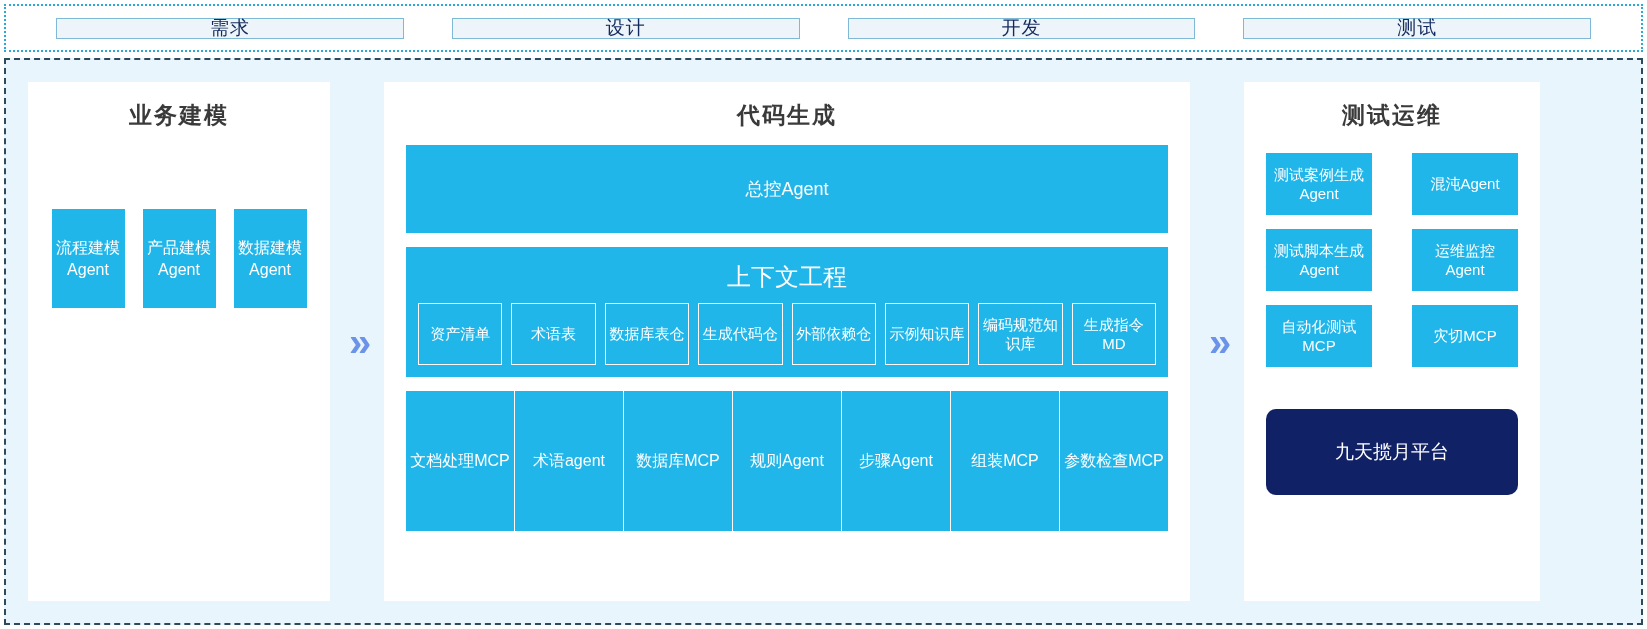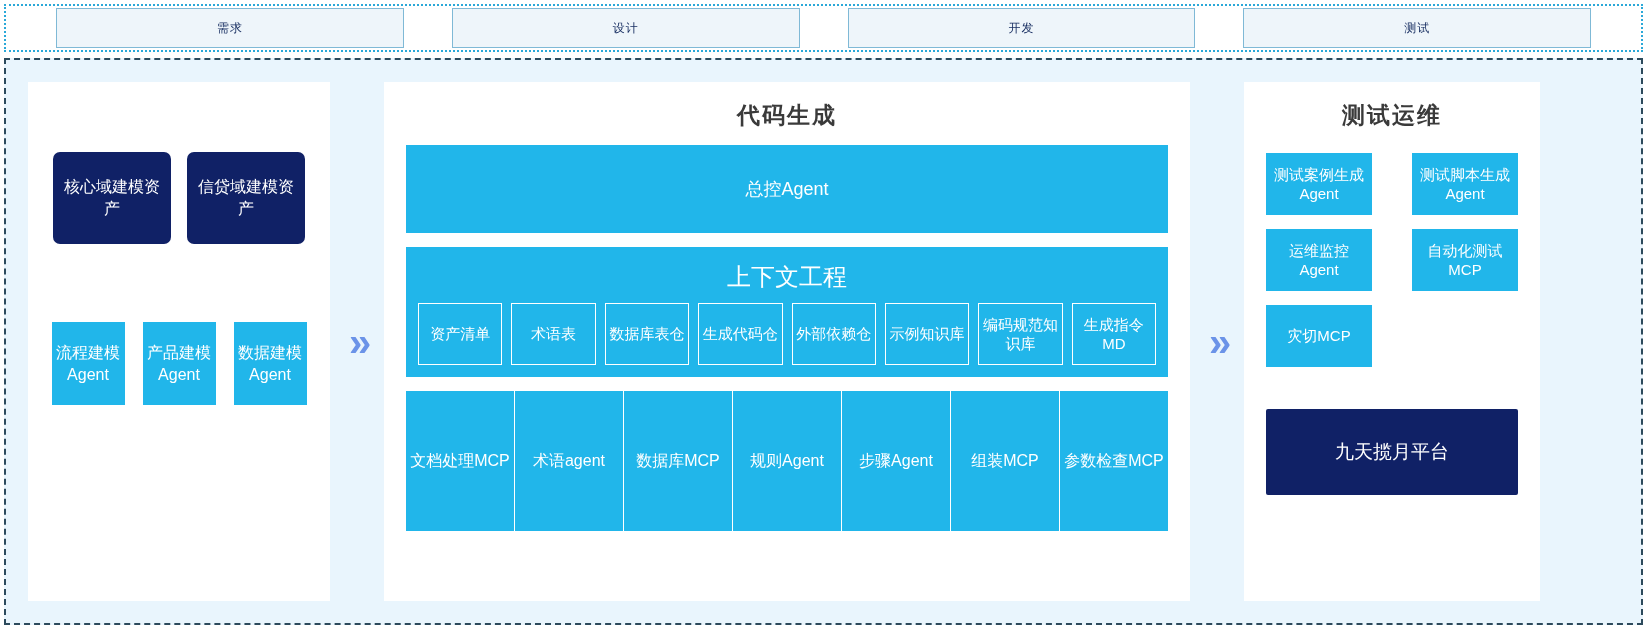--- a/index.html
+++ b/index.html
@@ -22,12 +22,12 @@
     padding:0 26px;
   }
   .phase-box{
-    flex:1 1 0;height:40px;margin:0 24px;
+    flex:1 1 0;height:21px;margin:0 24px;
     box-sizing:border-box;
     background:#eef5fa;
     border:1px solid #7fb9d6;
     display:flex;align-items:center;justify-content:center;
-    font-size:12px;color:#132a5e;letter-spacing:1px;
+    font-size:19px;color:#132a5e;letter-spacing:1px;
   }
 
   

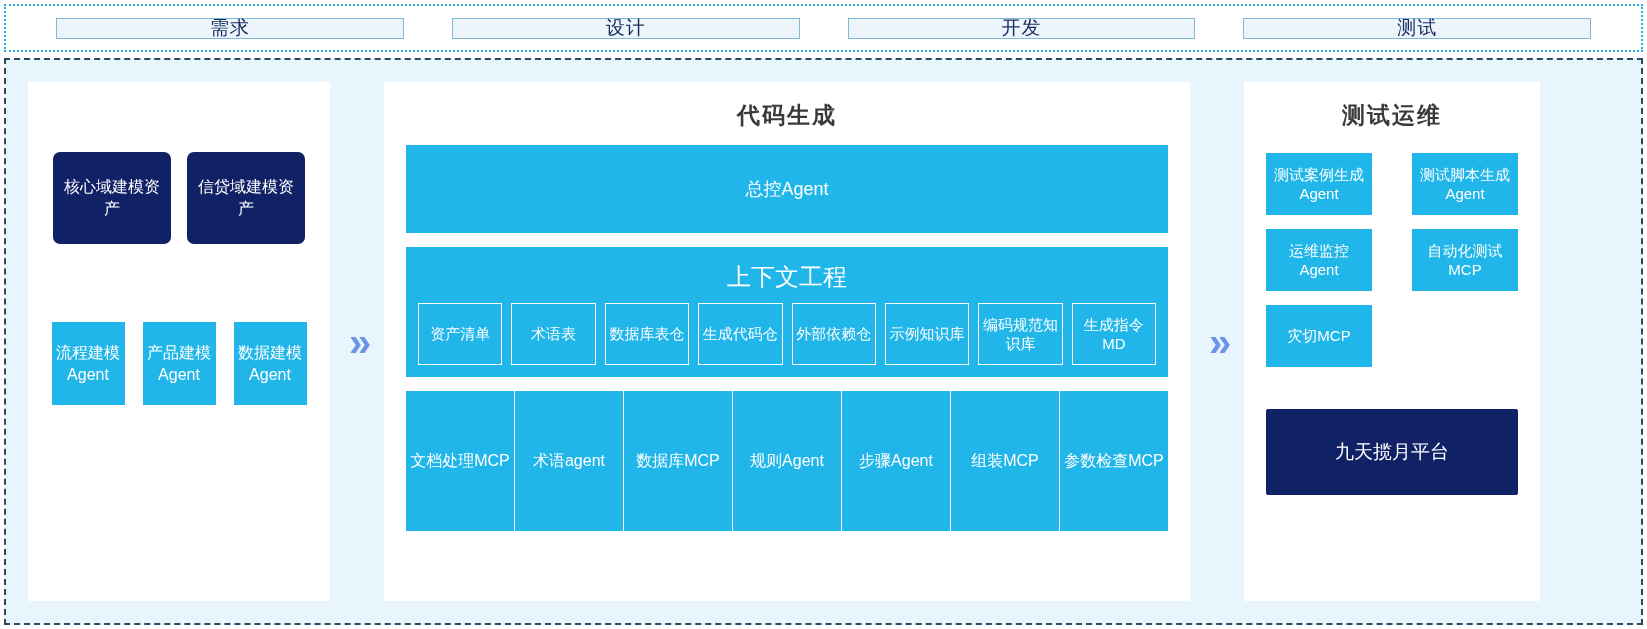--- a/index.html
+++ b/index.html
@@ -171,6 +171,7 @@
   <div class="main-area">
 
     <div class="panel left-panel">
+      <div class="panel-title">业务建模</div>
 
       <div class="left-row-navy">
         <div class="navy-card">

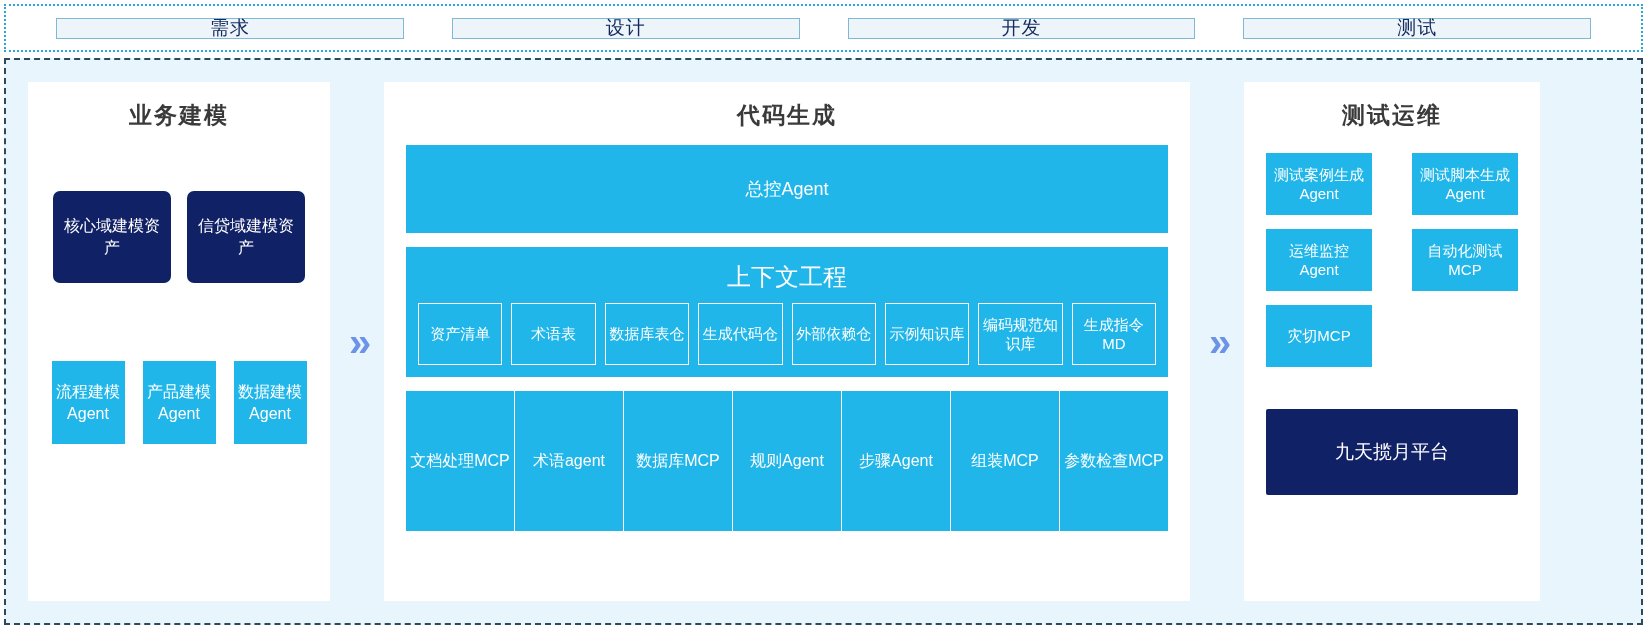--- a/index.html
+++ b/index.html
@@ -277,6 +277,9 @@
           <span>测试案例生成Agent</span>
         </div>
         <div class="blue-wide">
+          <span>混沌Agent</span>
+        </div>
+        <div class="blue-wide">
           <span>测试脚本生成Agent</span>
         </div>
         <div class="blue-wide">

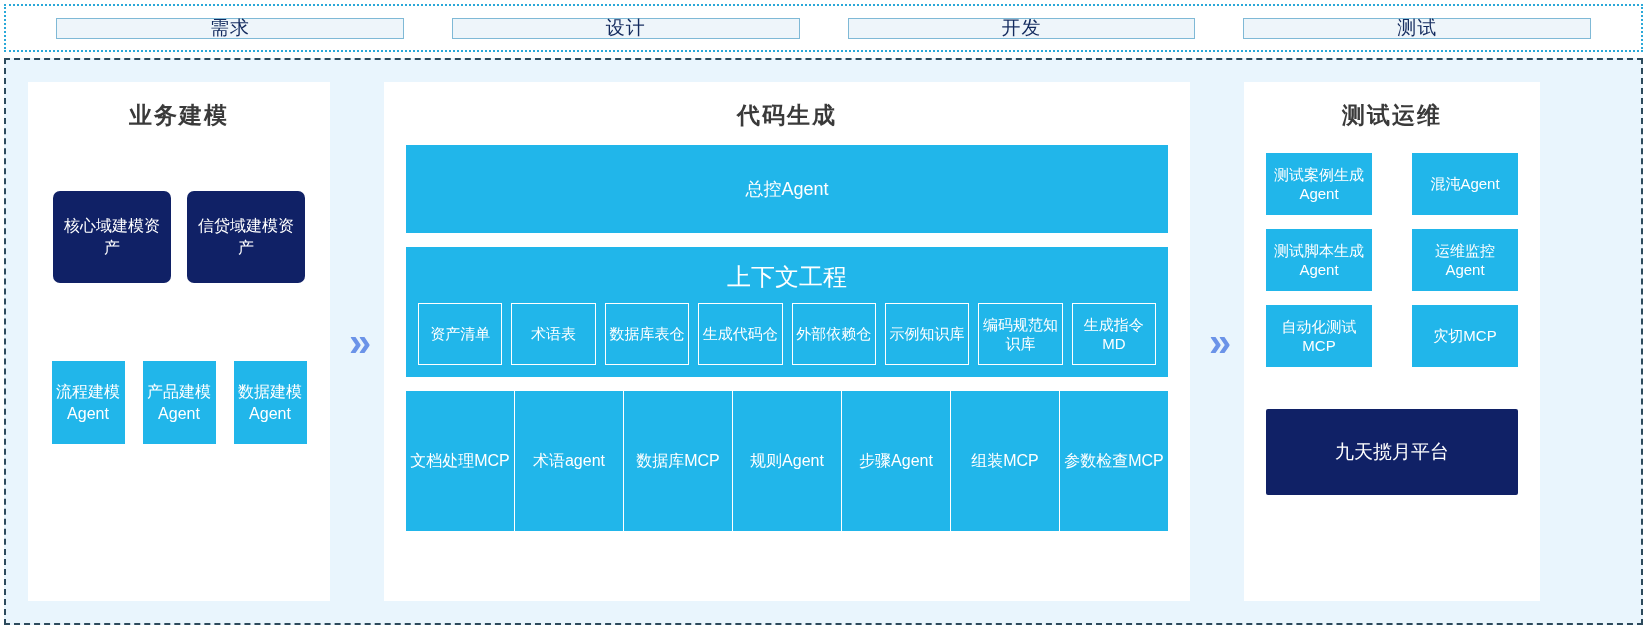--- a/index.html
+++ b/index.html
@@ -173,14 +173,6 @@
     <div class="panel left-panel">
       <div class="panel-title">业务建模</div>
 
-      <div class="left-row-navy">
-        <div class="navy-card">
-          <span>核心域建模资产</span>
-        </div>
-        <div class="navy-card">
-          <span>信贷域建模资产</span>
-        </div>
-      </div>
 
       <div class="left-row-agents">
         <div class="blue-tall">

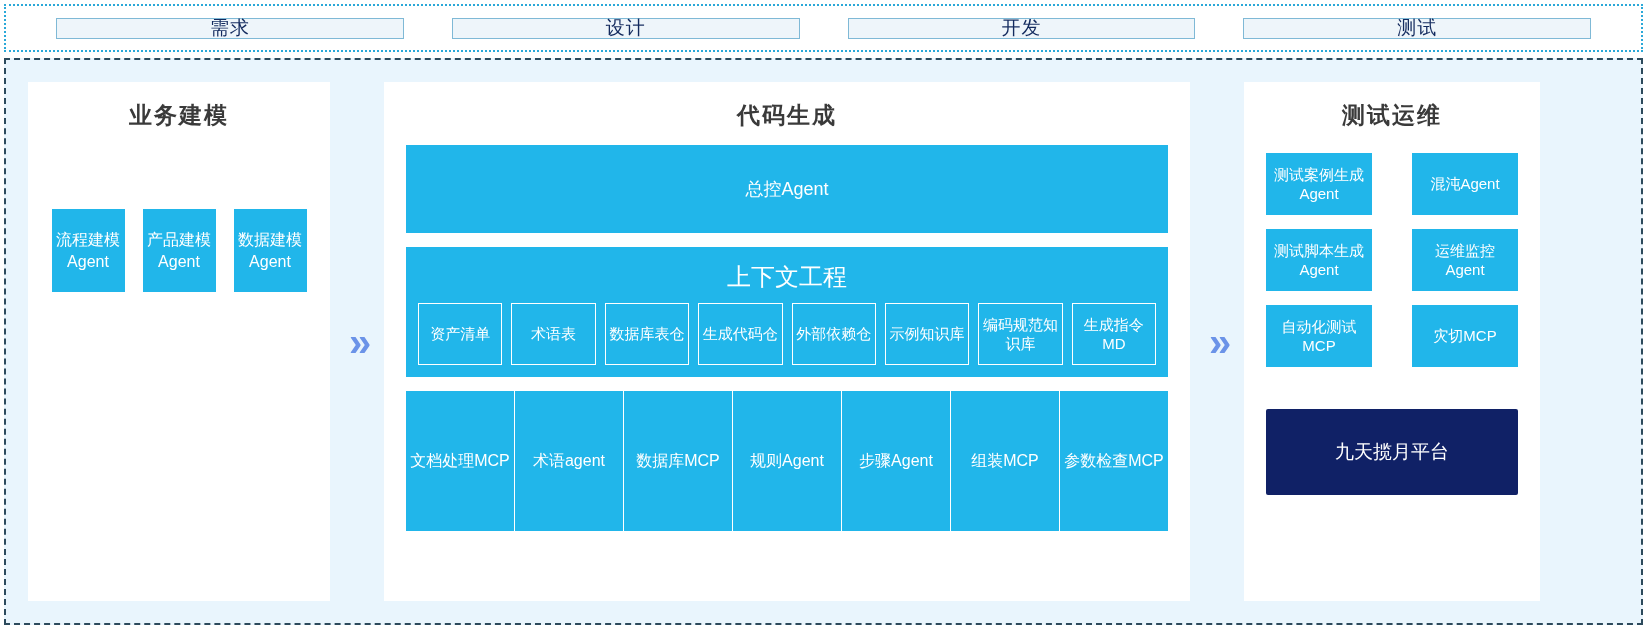--- a/index.html
+++ b/index.html
@@ -85,7 +85,7 @@
     display:flex;justify-content:center;gap:18px;margin-top:78px;
   }
   .blue-tall{
-    width:73px;height:83px;
+    width:73px;height:99px;
     background:#21b6ea;
     color:#ffffff;font-size:16px;line-height:1.35;
     display:flex;align-items:center;justify-content:center;

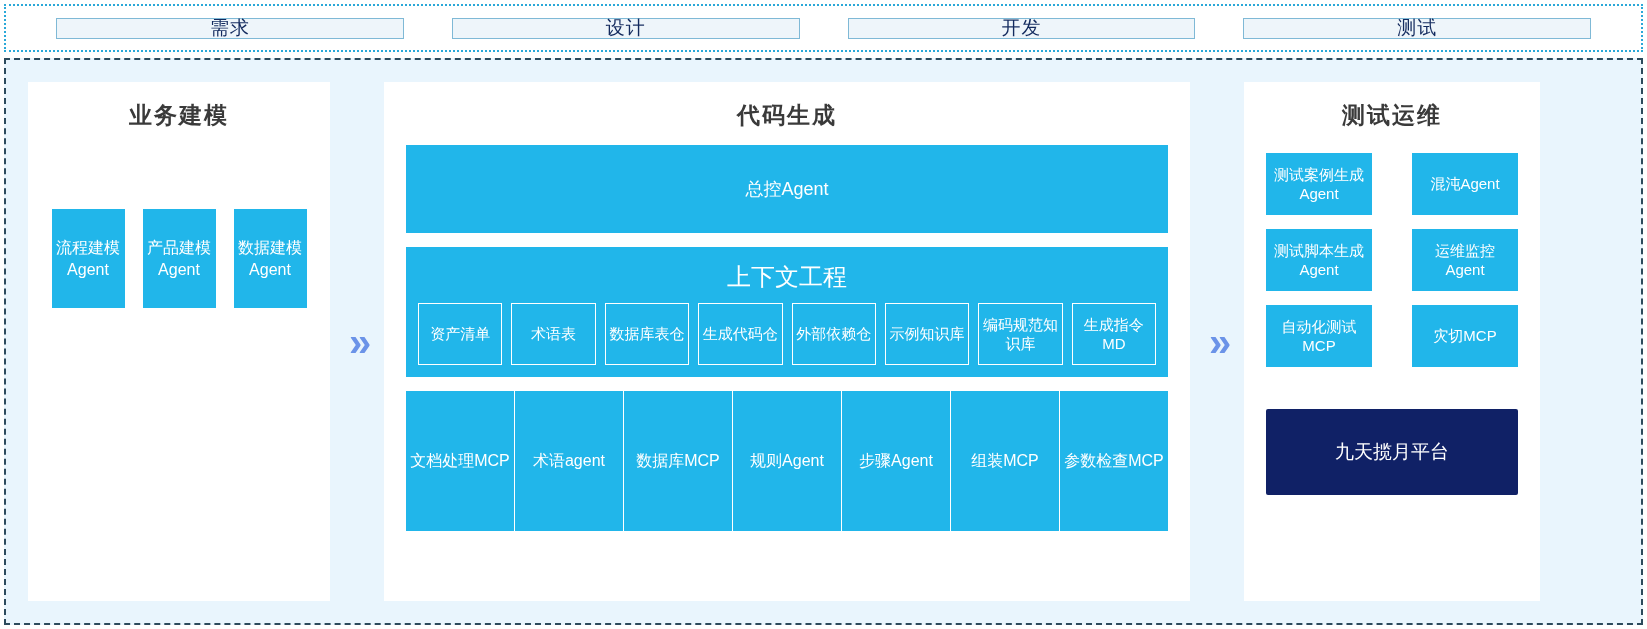--- a/index.html
+++ b/index.html
@@ -142,7 +142,7 @@
   .platform-card{
     margin:42px 22px 0 22px;
     height:86px;
-    background:#102166;border-radius:2px;
+    background:#102166;border-radius:10px;
     color:#ffffff;font-size:19px;
     display:flex;align-items:center;justify-content:center;
     text-align:center;

